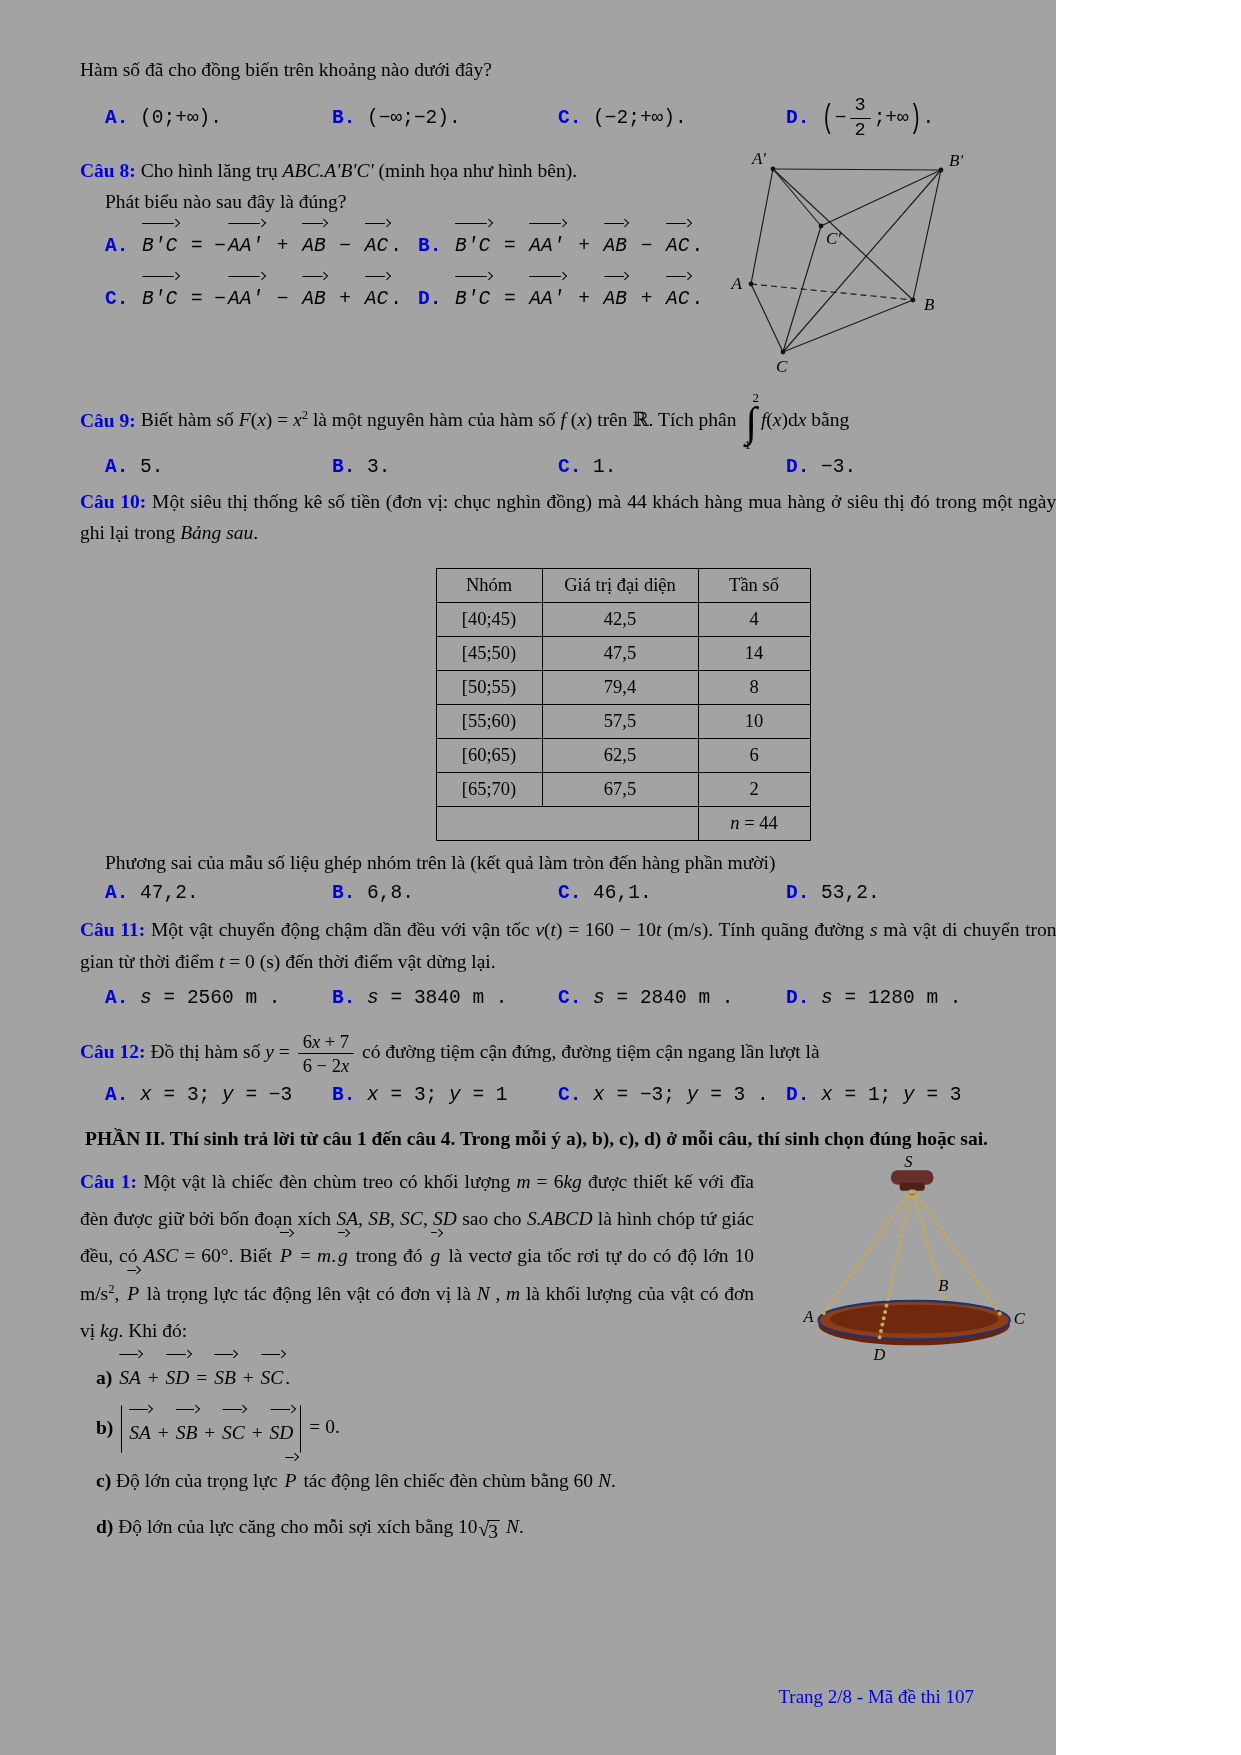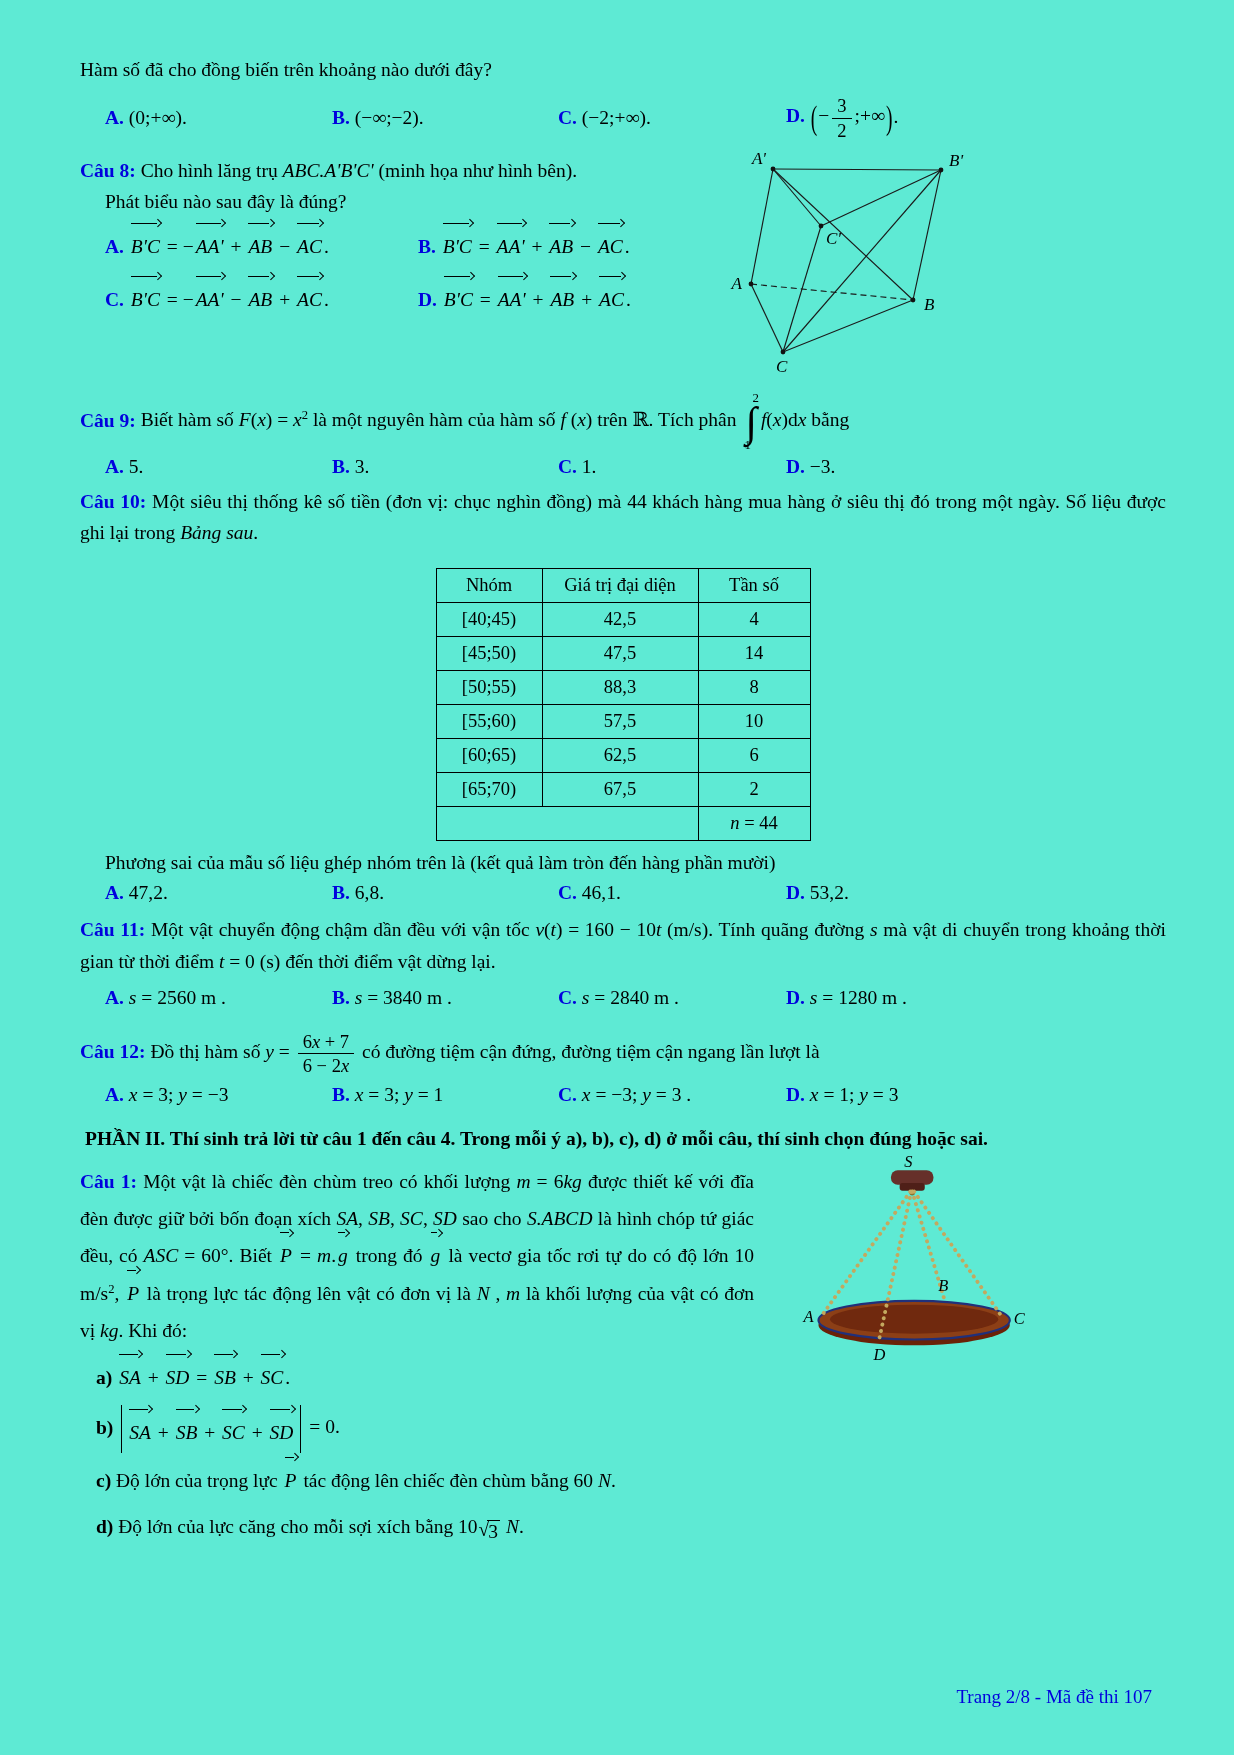--- a/index.html
+++ b/index.html
@@ -3,7 +3,7 @@
 <meta charset="utf-8">
 <style>
   html,body{margin:0;padding:0;background:#fff;}
-  .page{position:relative;width:1234px;height:1755px;background:#5eead4;color:#000;
+  .page{position:relative;width:1056px;height:1755px;background:#a3a3a3;color:#000;
         font-family:"Liberation Serif","DejaVu Serif",serif;font-size:19.5px;overflow:hidden;}
   .content{position:absolute;left:80px;top:42px;width:1086px;}
   p{margin:0;}

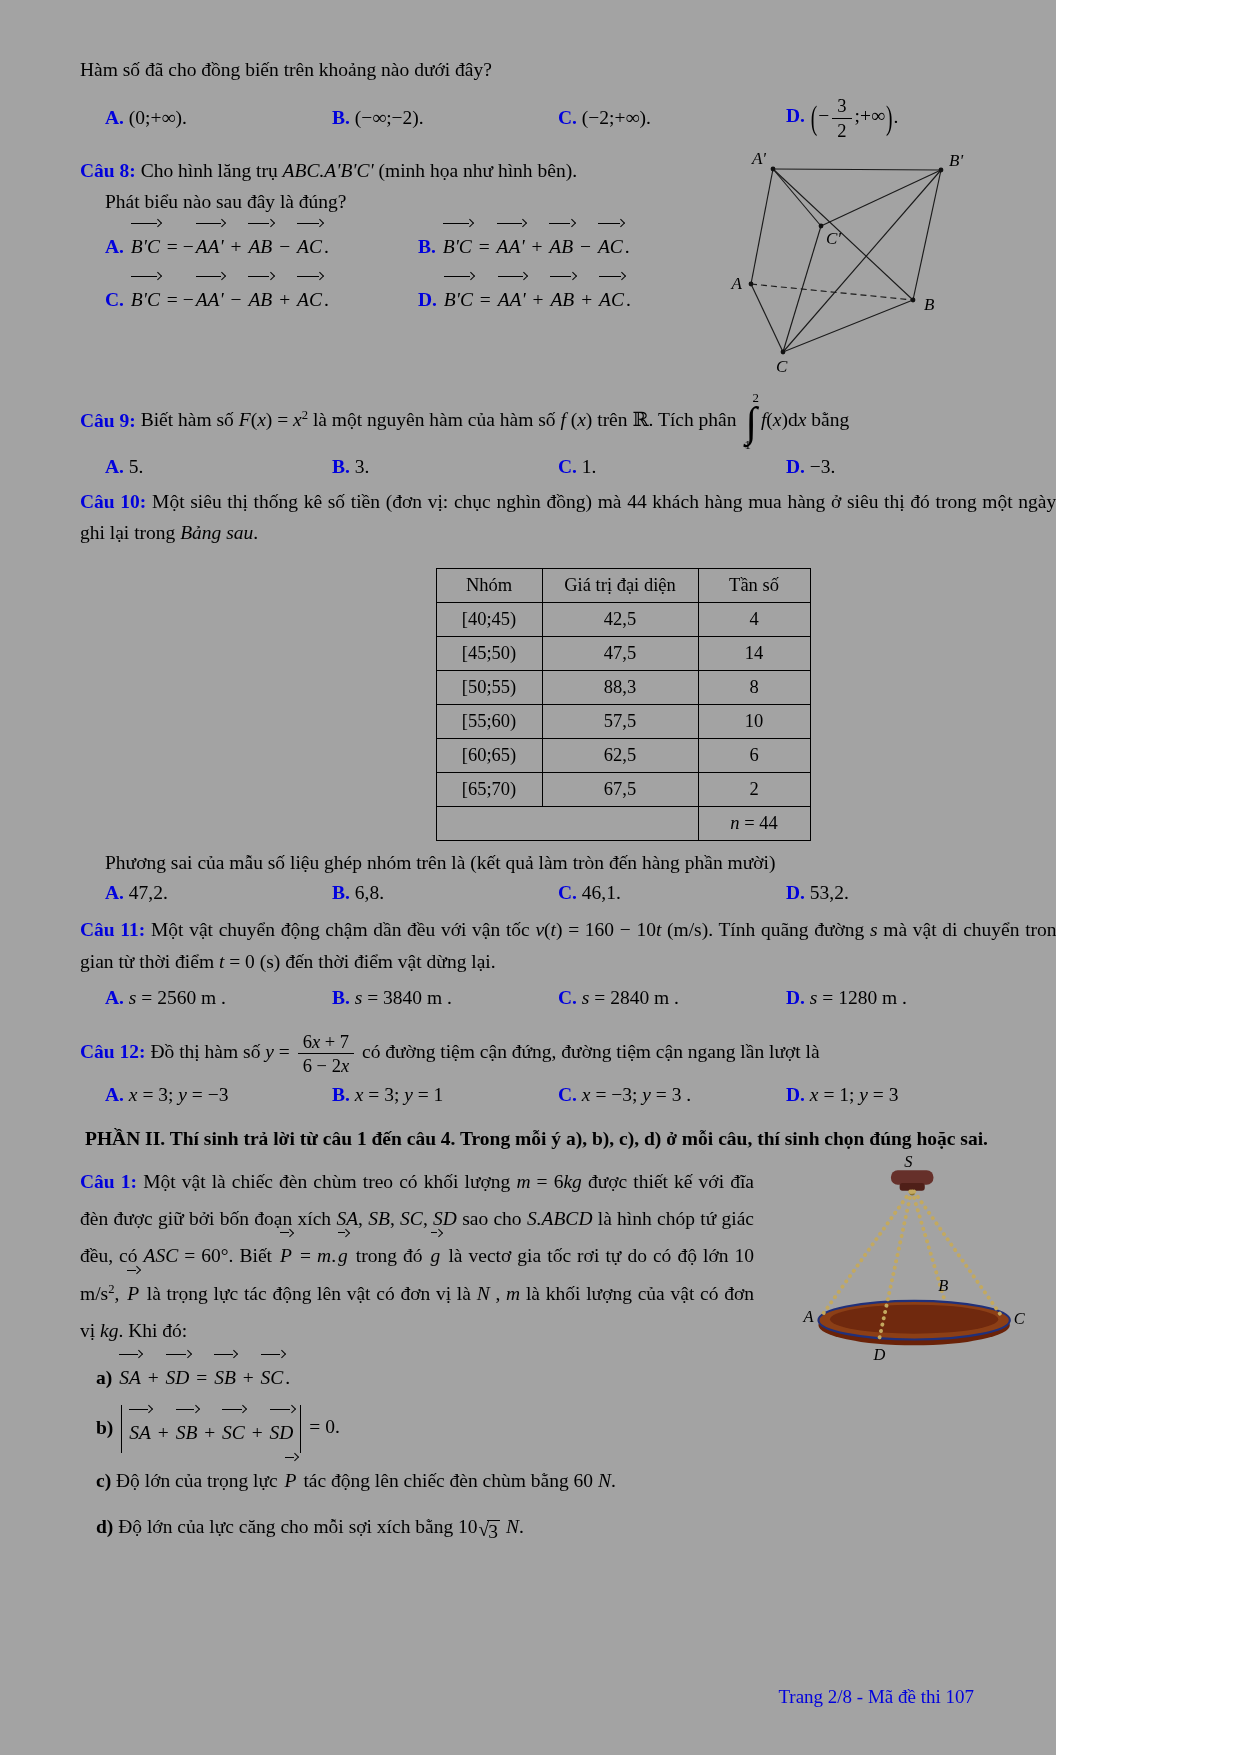--- a/index.html
+++ b/index.html
@@ -14,7 +14,7 @@
   .opts4{display:grid;grid-template-columns:227px 226px 228px 1fr;padding-left:25px;align-items:center;margin-top:4px;}
   .opts2{display:grid;grid-template-columns:313px 1fr;padding-left:25px;row-gap:16px;padding-top:10px;}
   .optTall{min-height:54px;}
-  .opt{white-space:nowrap;}
+  .opt{white-space:nowrap;font-family:Liberation Mono, monospace;}
   
   .mi{font-style:italic;}
   sup{font-size:.65em;}

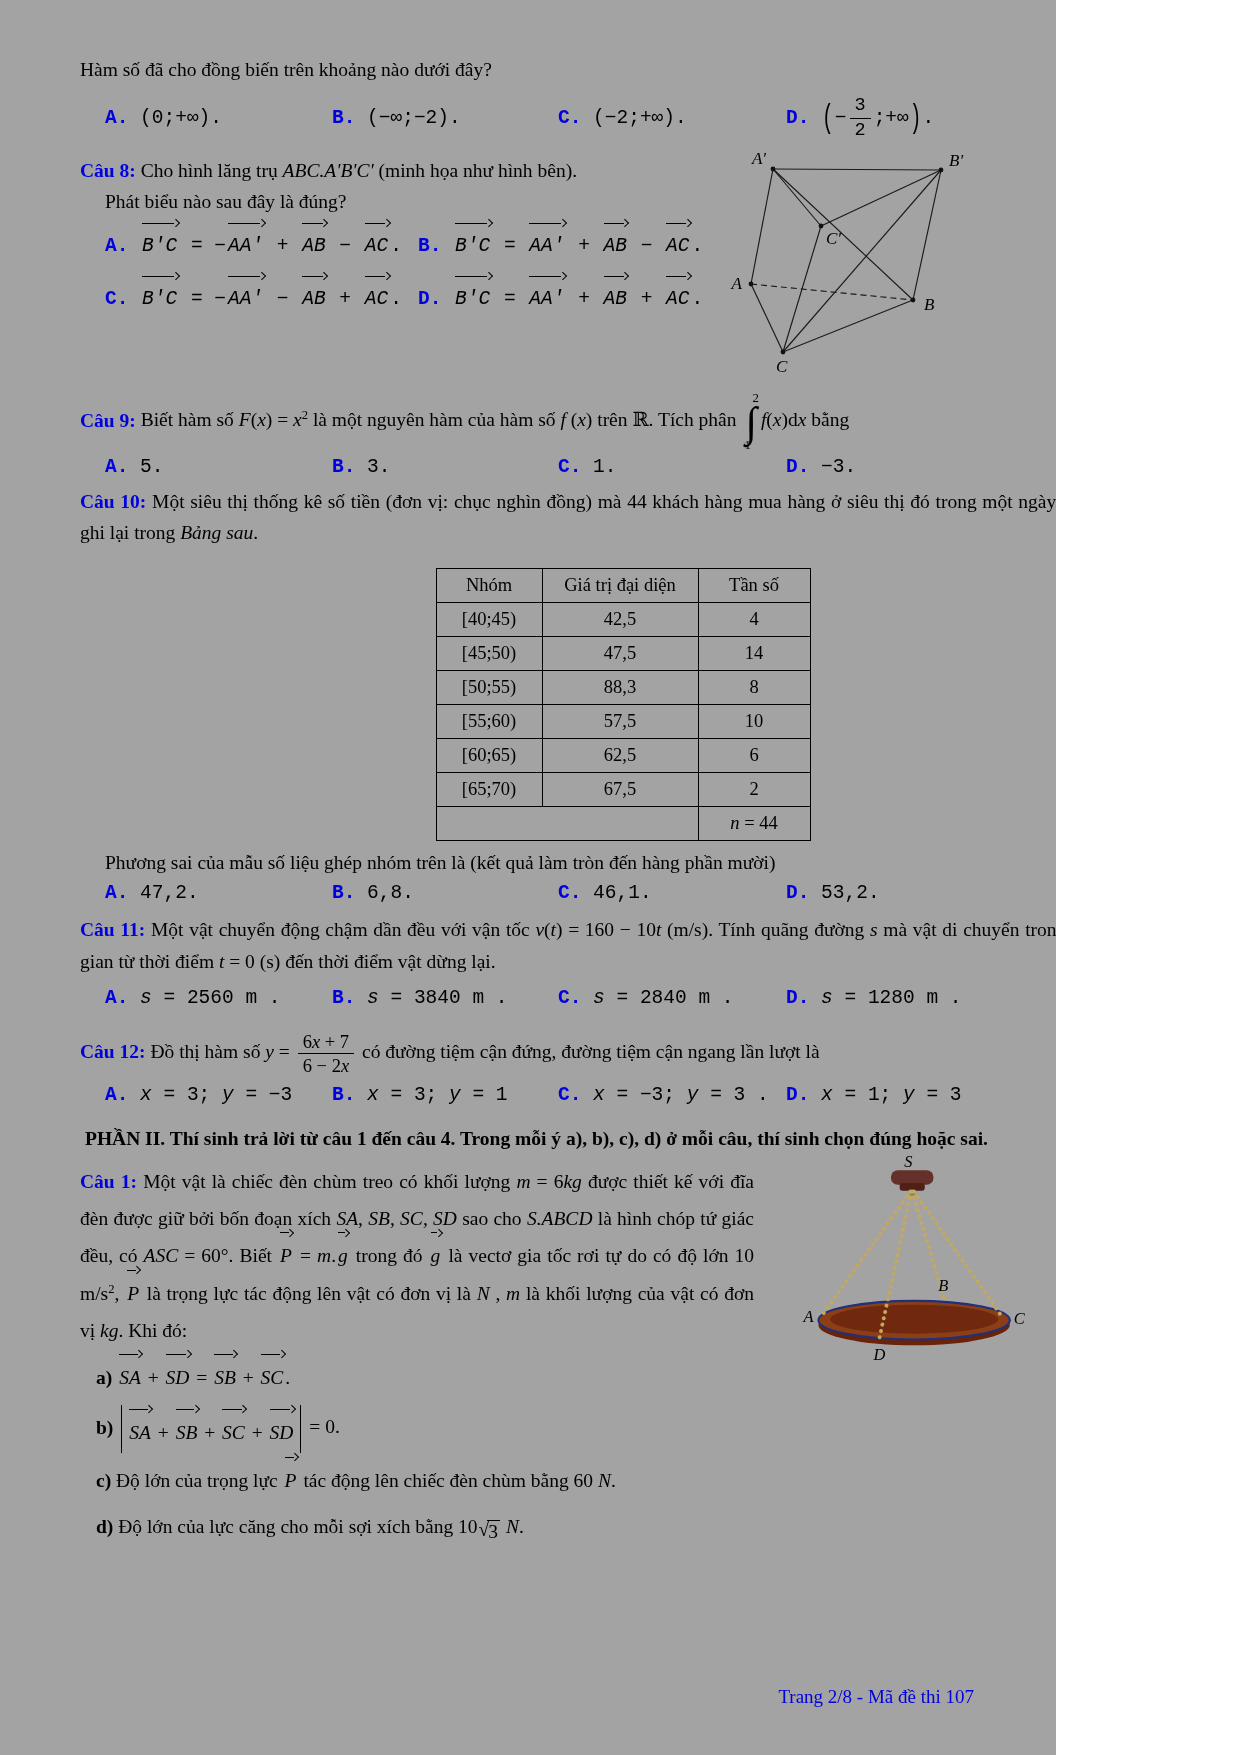--- a/index.html
+++ b/index.html
@@ -172,7 +172,7 @@
             </tr>
           <tr>
               <td>[50;55)</td>
-              <td>88,3</td>
+              <td>79,4</td>
               <td>8</td>
             </tr>
           <tr>

